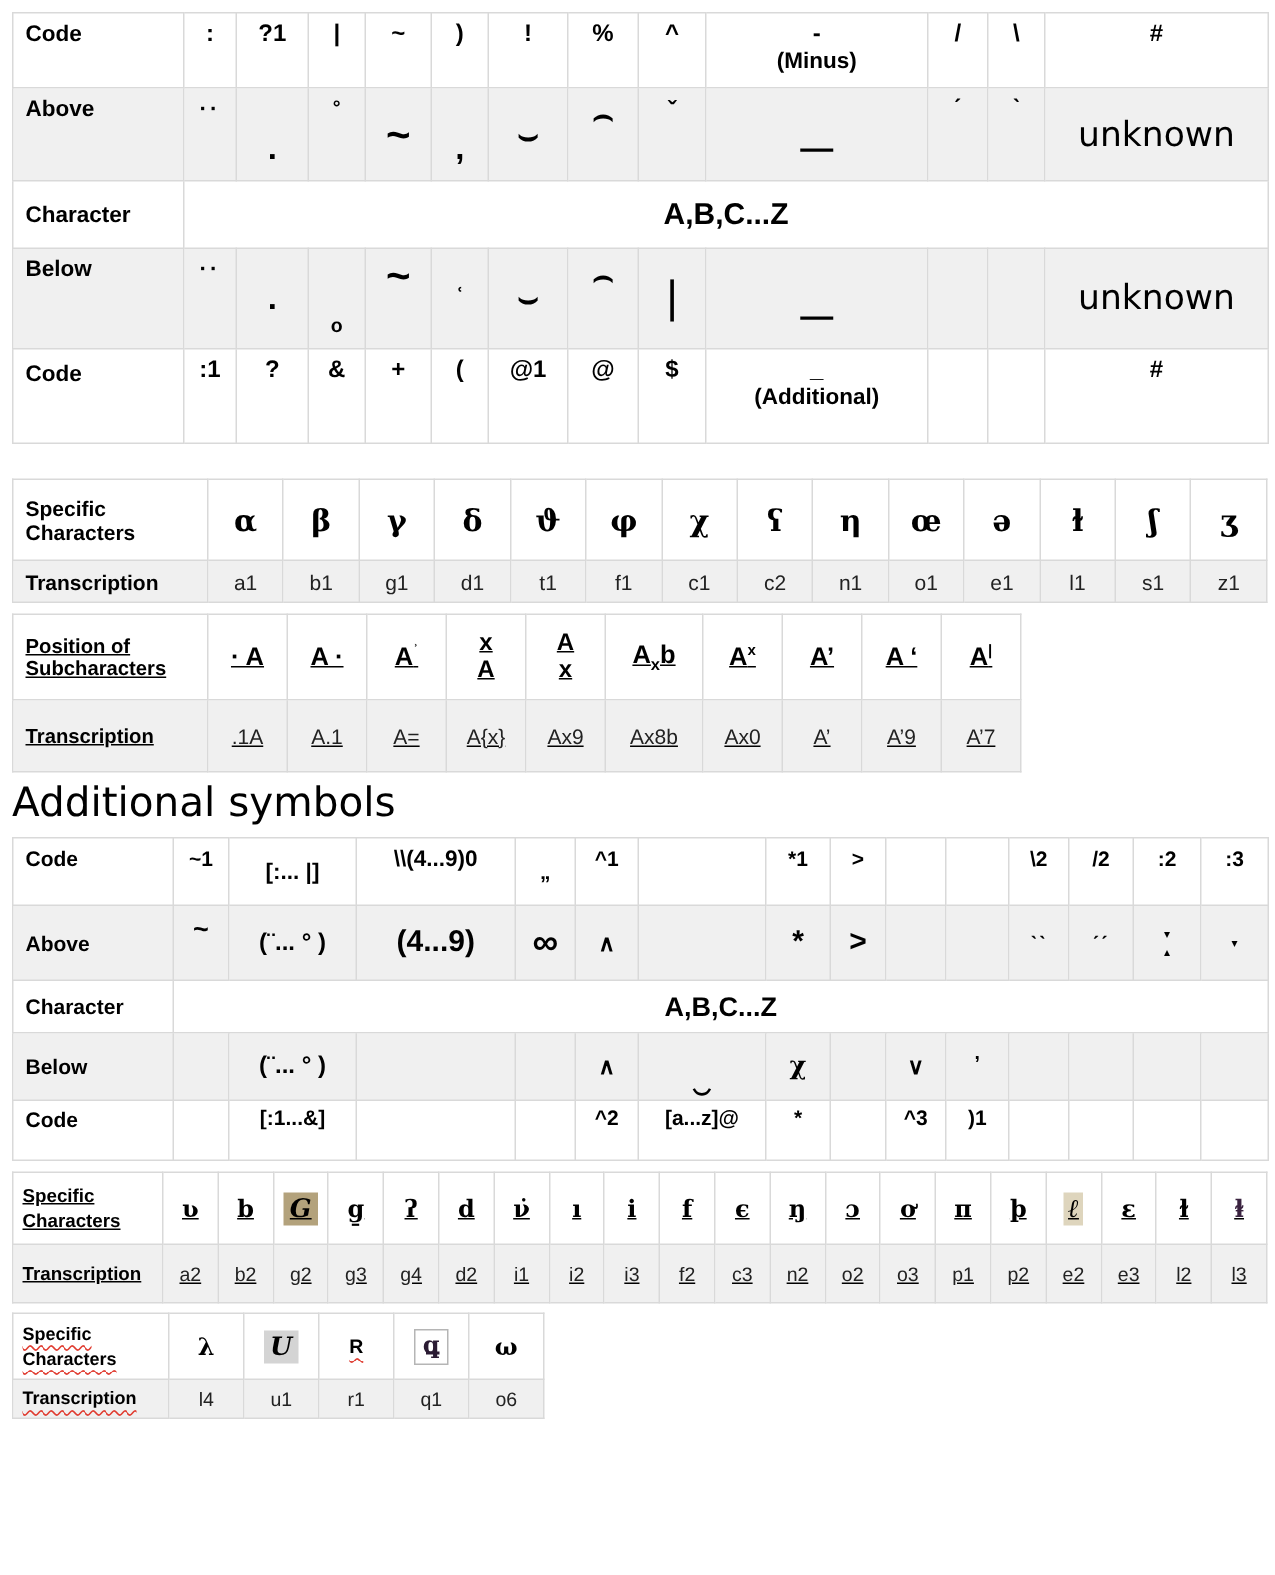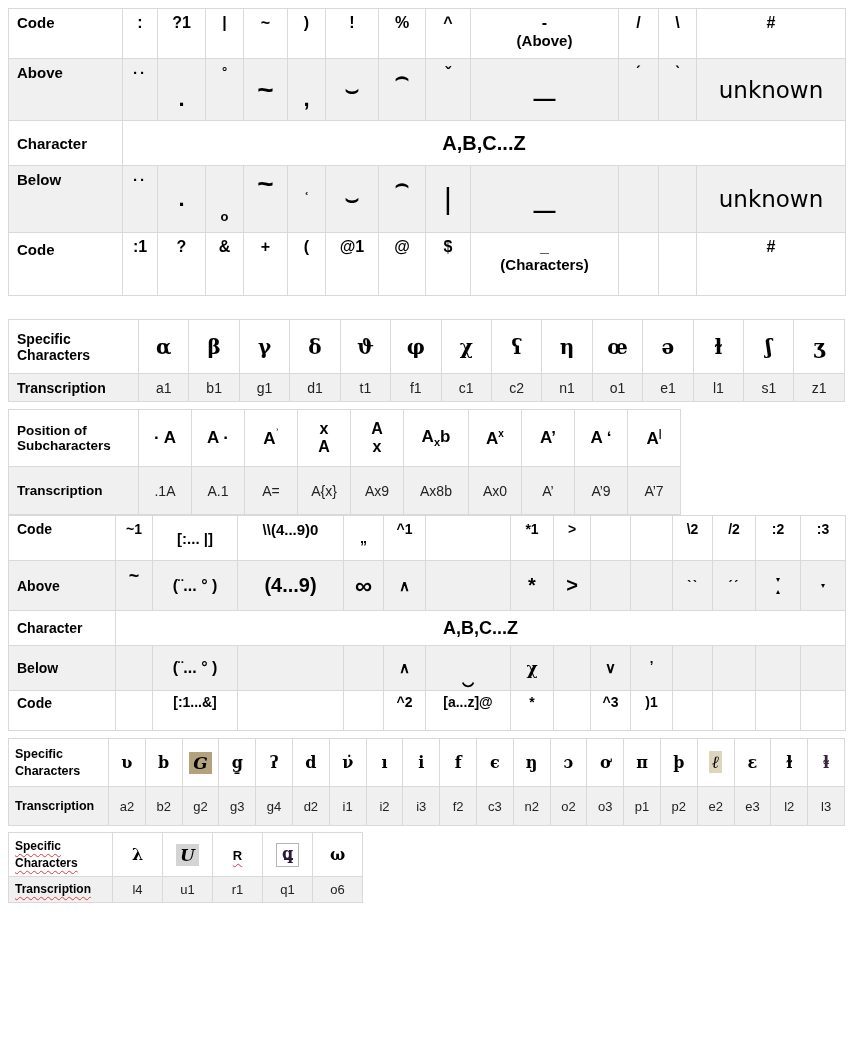--- a/index.html
+++ b/index.html
@@ -96,7 +96,7 @@
       <td class="code vt">^</td>
       <td class="vt">
         <div class="code">-</div>
-        <div class="note">(Above)</div>
+        <div class="note">(Minus)</div>
       </td>
       <td class="code vt">/</td>
       <td class="code vt">\</td>

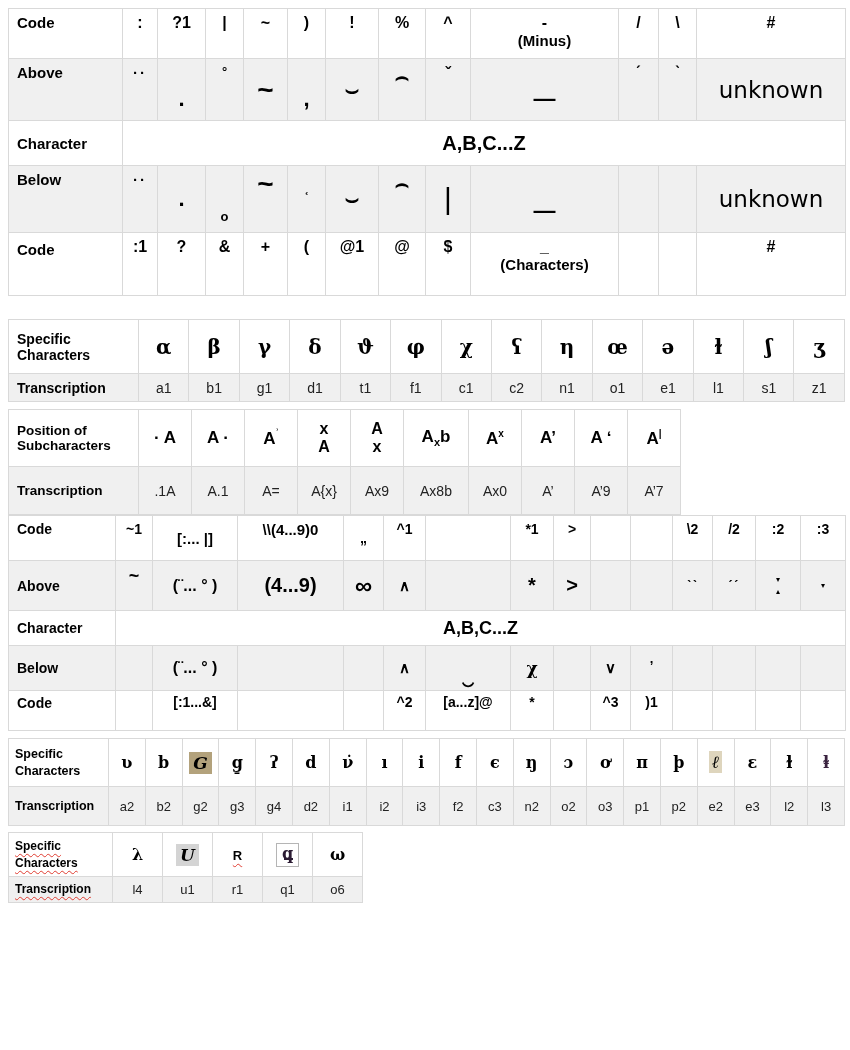--- a/index.html
+++ b/index.html
@@ -148,7 +148,7 @@
       <td class="code vt">$</td>
       <td class="vt">
         <div class="code">_</div>
-        <div class="note">(Characters)</div>
+        <div class="note">(Additional)</div>
       </td>
       <td></td>
       <td></td>

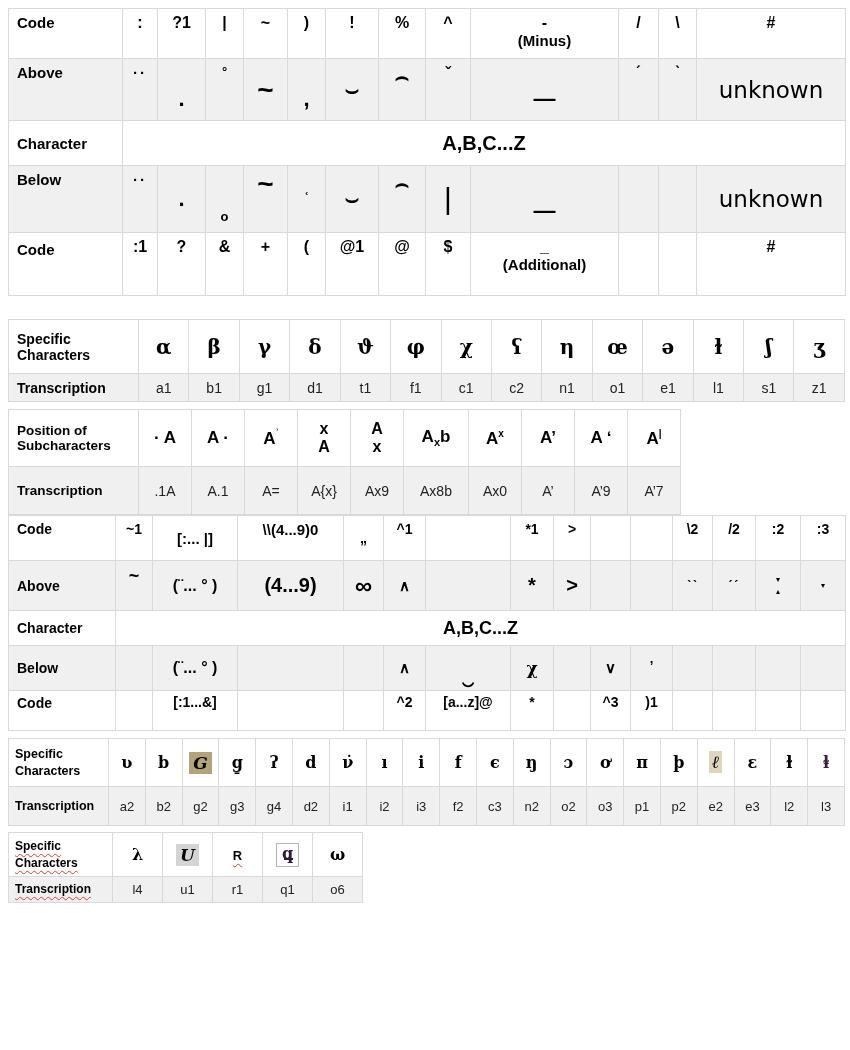--- a/index.html
+++ b/index.html
@@ -60,7 +60,7 @@
   .sq{text-decoration-line:underline;text-decoration-style:wavy;text-decoration-color:#e03c31;text-decoration-thickness:1px;text-underline-offset:3px;}
   .qbox{display:inline-block;border:1px solid #b5b5b5;background:#fff;padding:0 5px 3px 5px;position:relative;font-family:"DejaVu Serif",serif;font-weight:700;font-size:16px;color:#2b1b33;}
   .qbox::after{content:"";position:absolute;left:7px;bottom:6px;width:9px;height:2px;background:#2b1b33;}
-  .mt23{margin-top:23px;} .mt7{margin-top:7px;} .mt6{margin-top:6px;}
+  .mt23{margin-top:23px;} .mt7{margin-top:7px;text-decoration:underline;} .mt6{margin-top:6px;}
 </style>
 </head>
 <body>

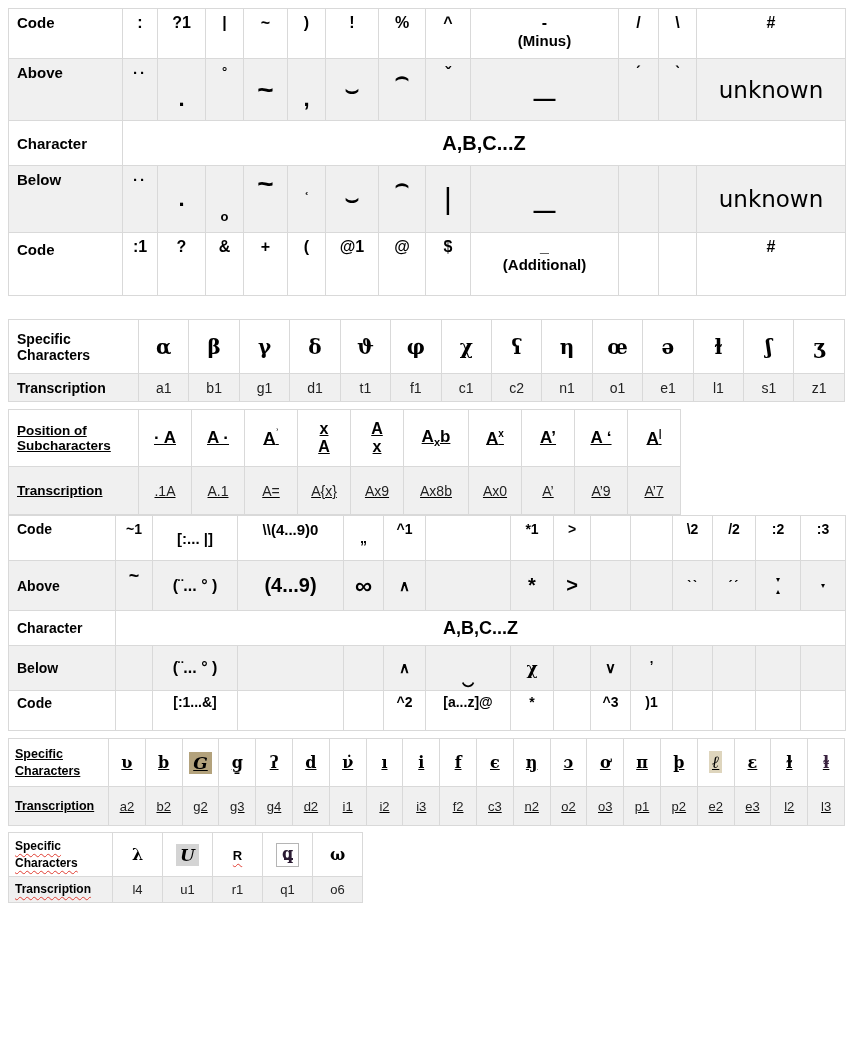--- a/index.html
+++ b/index.html
@@ -249,6 +249,7 @@
   </tbody>
     </table>
 
+  <div class="heading">Additional symbols</div>
 
   <table style="width:837px;">
     <colgroup>

